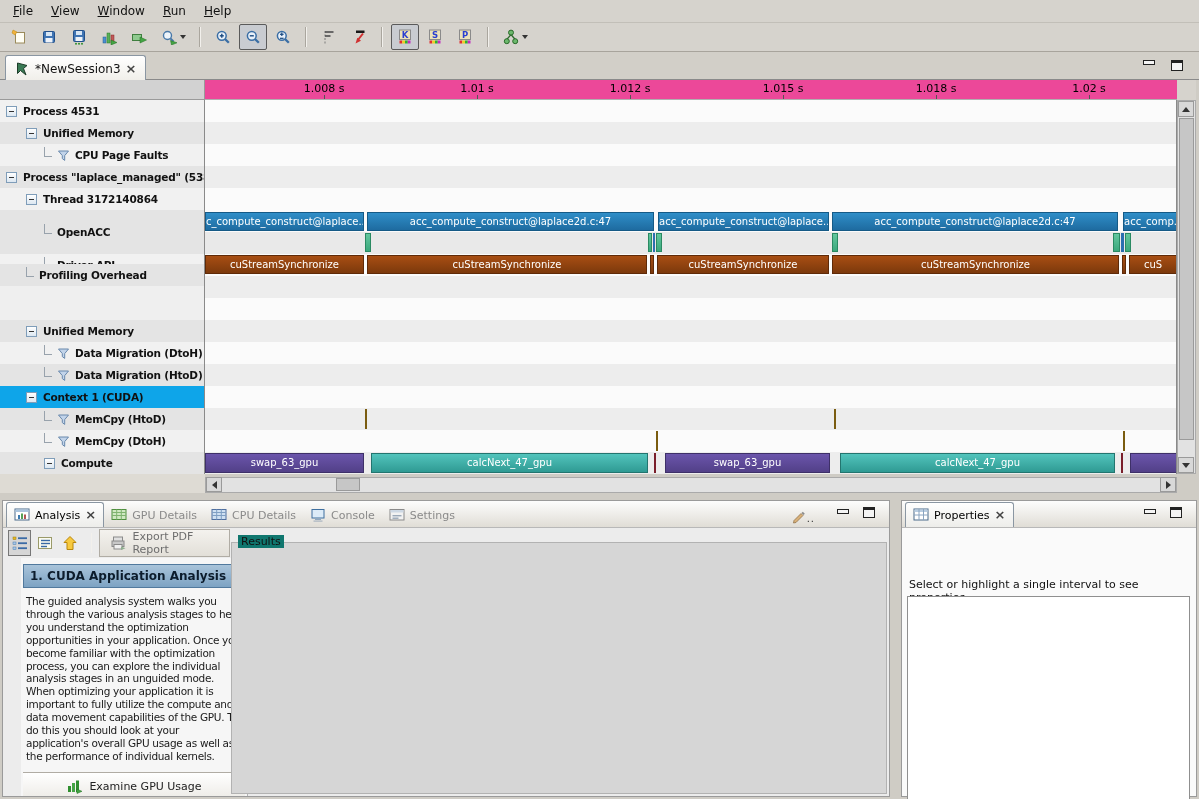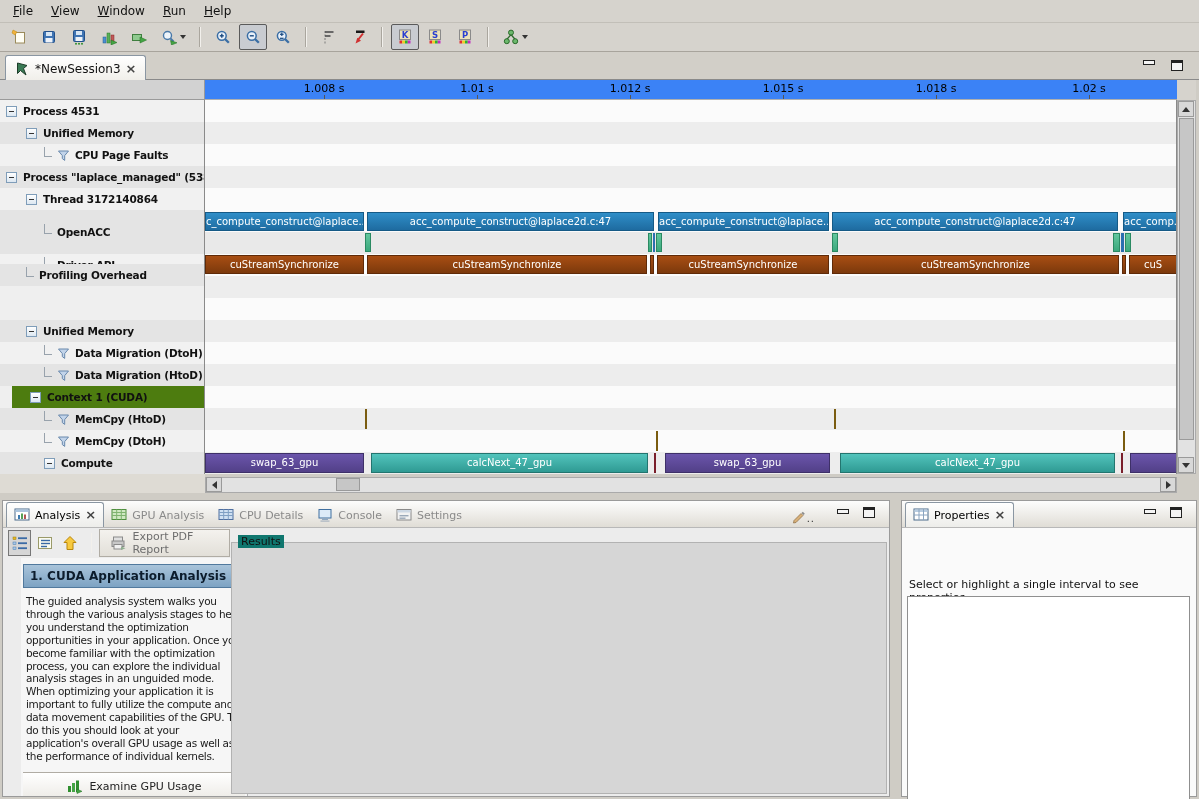--- a/index.html
+++ b/index.html
@@ -33,7 +33,7 @@
   
   #ruler-corner{position:absolute;left:0;top:80px;width:205px;height:20px;background:#d2d2d2;
                 border-right:1px solid #9a9a9a;border-bottom:1px solid #9a9a9a;box-sizing:border-box}
-  #ruler{position:absolute;left:205px;top:80px;width:972px;height:20px;background:#3b82f6;
+  #ruler{position:absolute;left:205px;top:80px;width:972px;height:20px;background:#ec4899;
          border-bottom:1px solid #b0b0b0;box-sizing:border-box;overflow:hidden}
   .tick-label{position:absolute;top:2px;transform:translateX(-50%);font-size:11px;color:#000;white-space:nowrap}
   .tick-mark{position:absolute;bottom:0;width:1px;height:4px;background:#555}

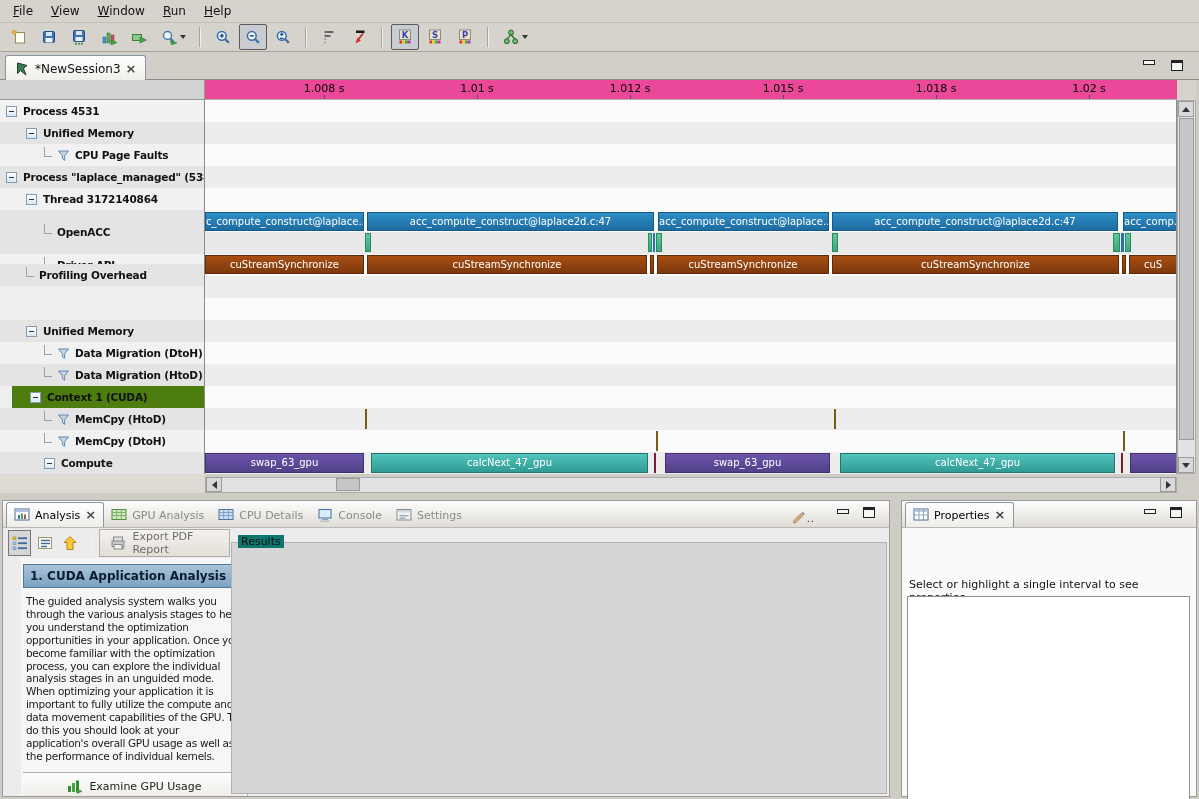--- a/index.html
+++ b/index.html
@@ -369,7 +369,7 @@
         </span>
         <span>Data Migration (HtoD)</span>
       </div>
-      <div class="tree-row" style="top: 286px; height: 22px; padding-left: 18px; background: #4d7c0f; margin-left: 12px;">
+      <div class="tree-row" style="top: 286px; height: 22px; padding-left: 26px; background: #0ea5e9;">
         <span class="minus"></span>
         <span>Context 1 (CUDA)</span>
       </div>

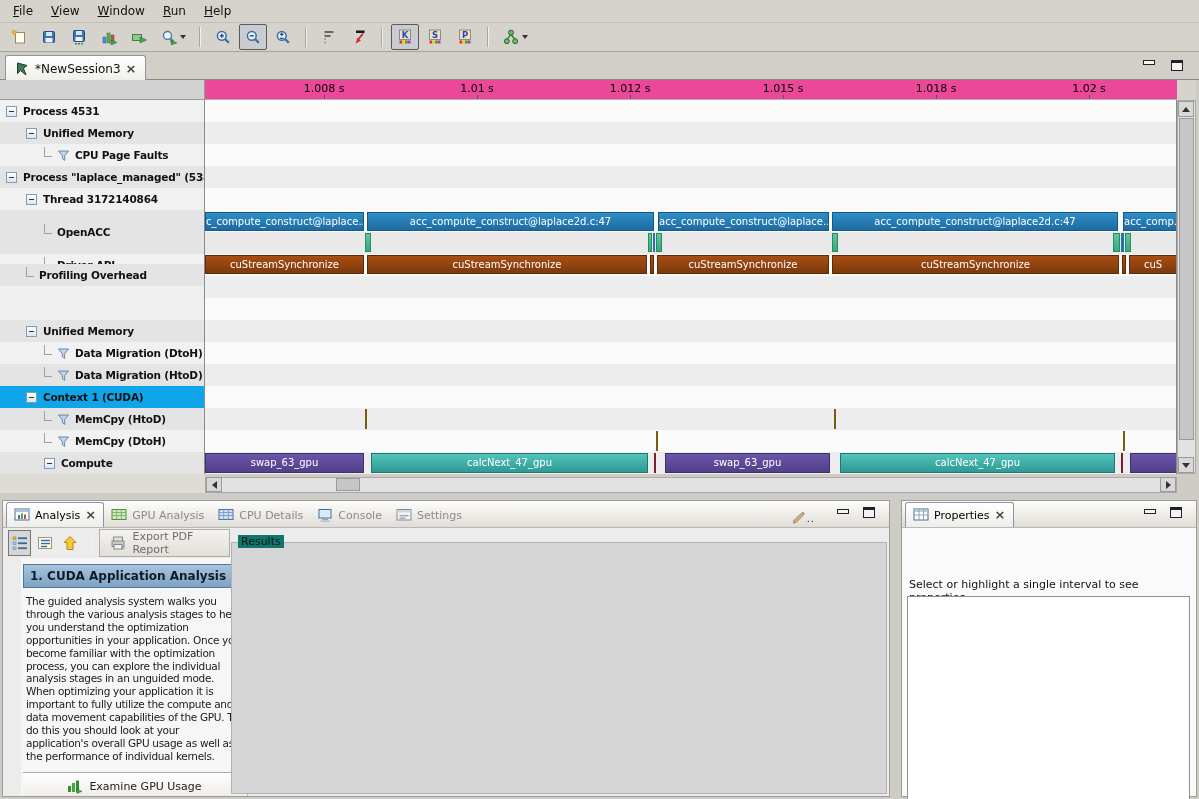--- a/index.html
+++ b/index.html
@@ -488,7 +488,7 @@
               <path d="M1 5.5 h14 M1 8.5 h14 M5.7 2.5 v10 M10.3 2.5 v10" stroke="#7fb36f" stroke-width="1" fill="none"></path>
             </svg>
           </span>
-          <span>GPU Analysis</span>
+          <span>GPU Details</span>
         </div>
         <div class="ptab">
           <span class="icon">

